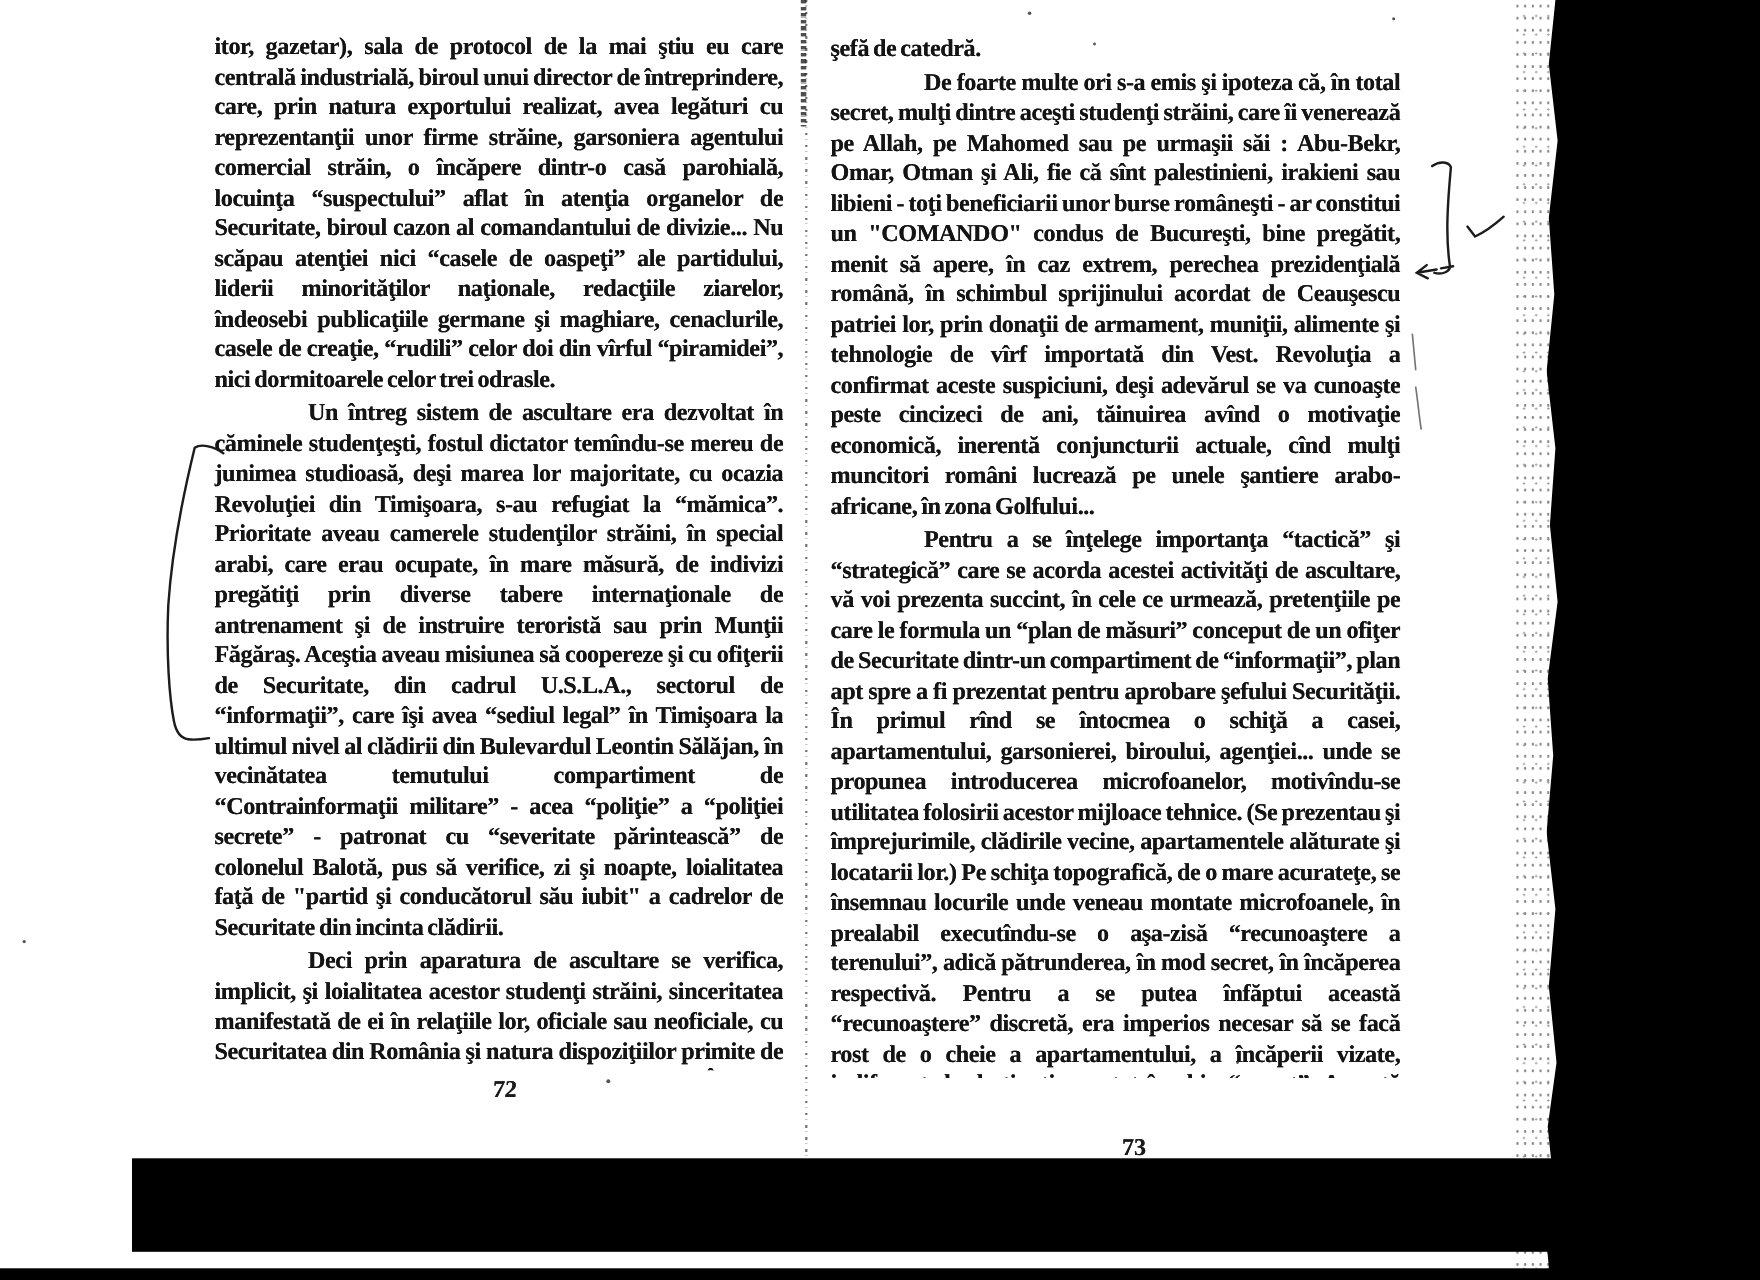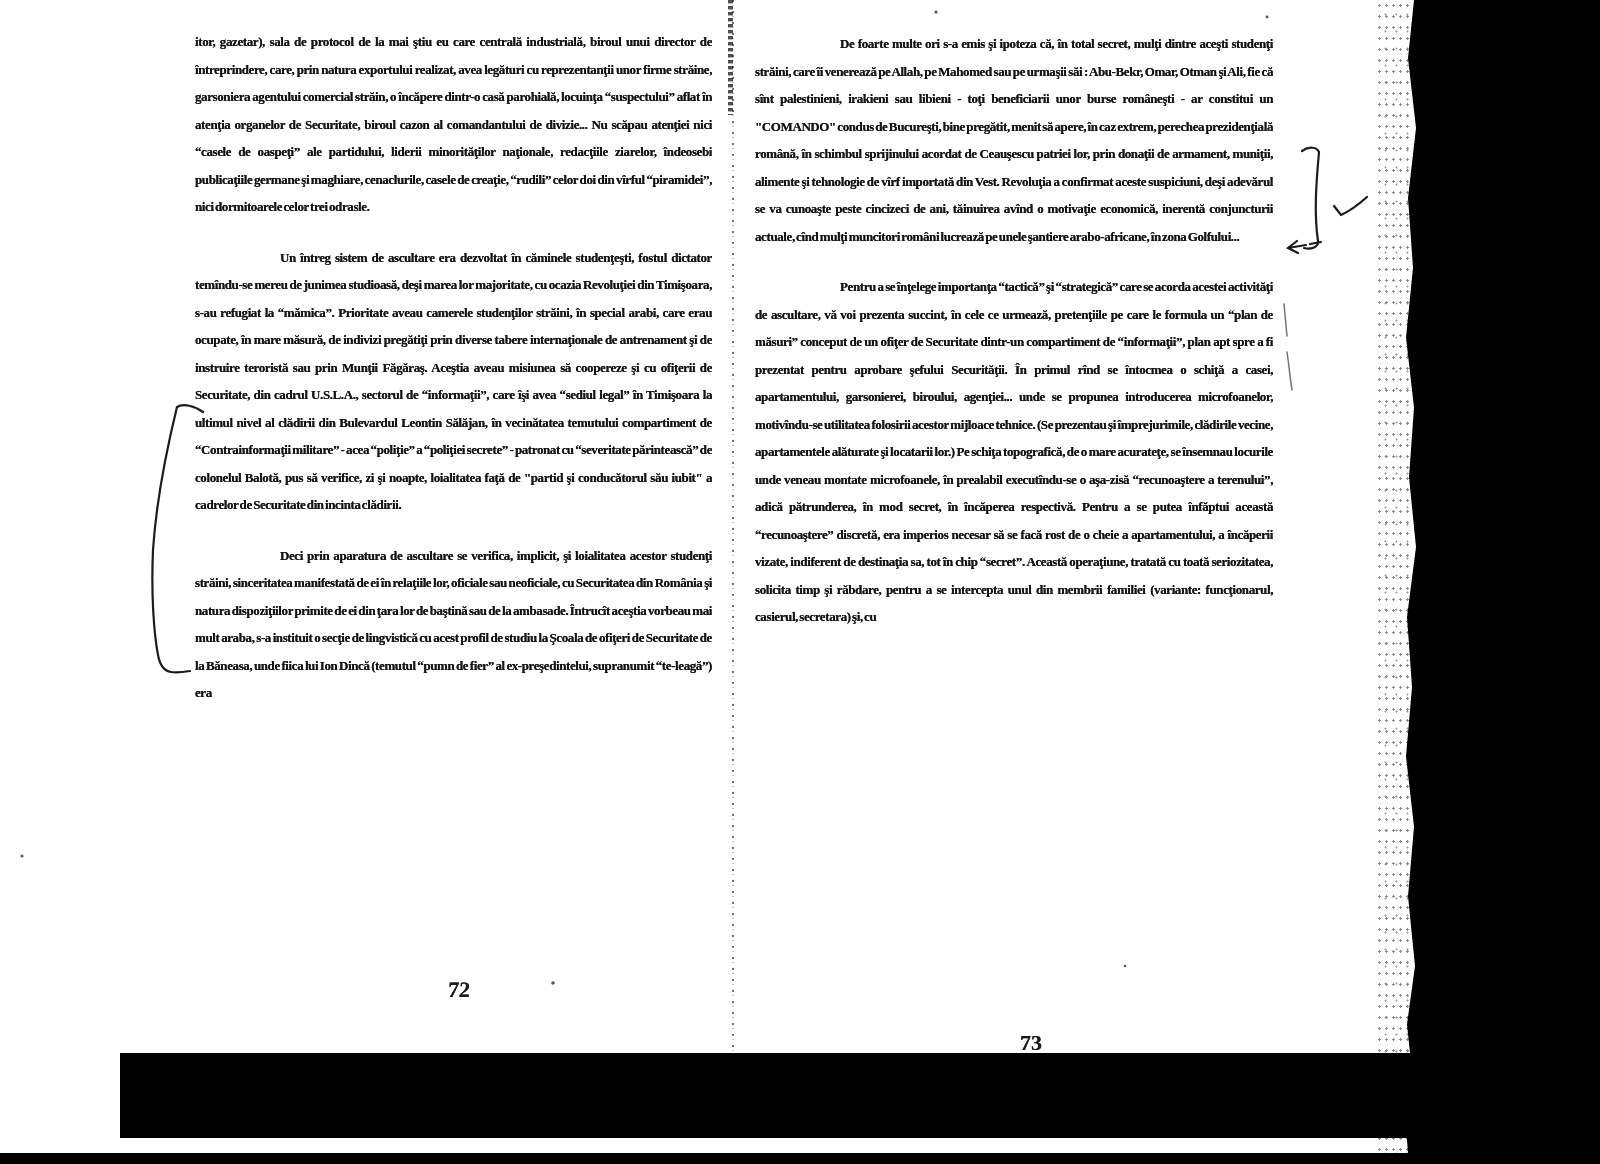--- a/index.html
+++ b/index.html
@@ -13,7 +13,7 @@
   .textblock{
     position:absolute;
     text-align:justify;
-    font-size:13px;
+    font-size:22px;
     line-height:27.5px;
     font-weight:700;
     color:#141414;

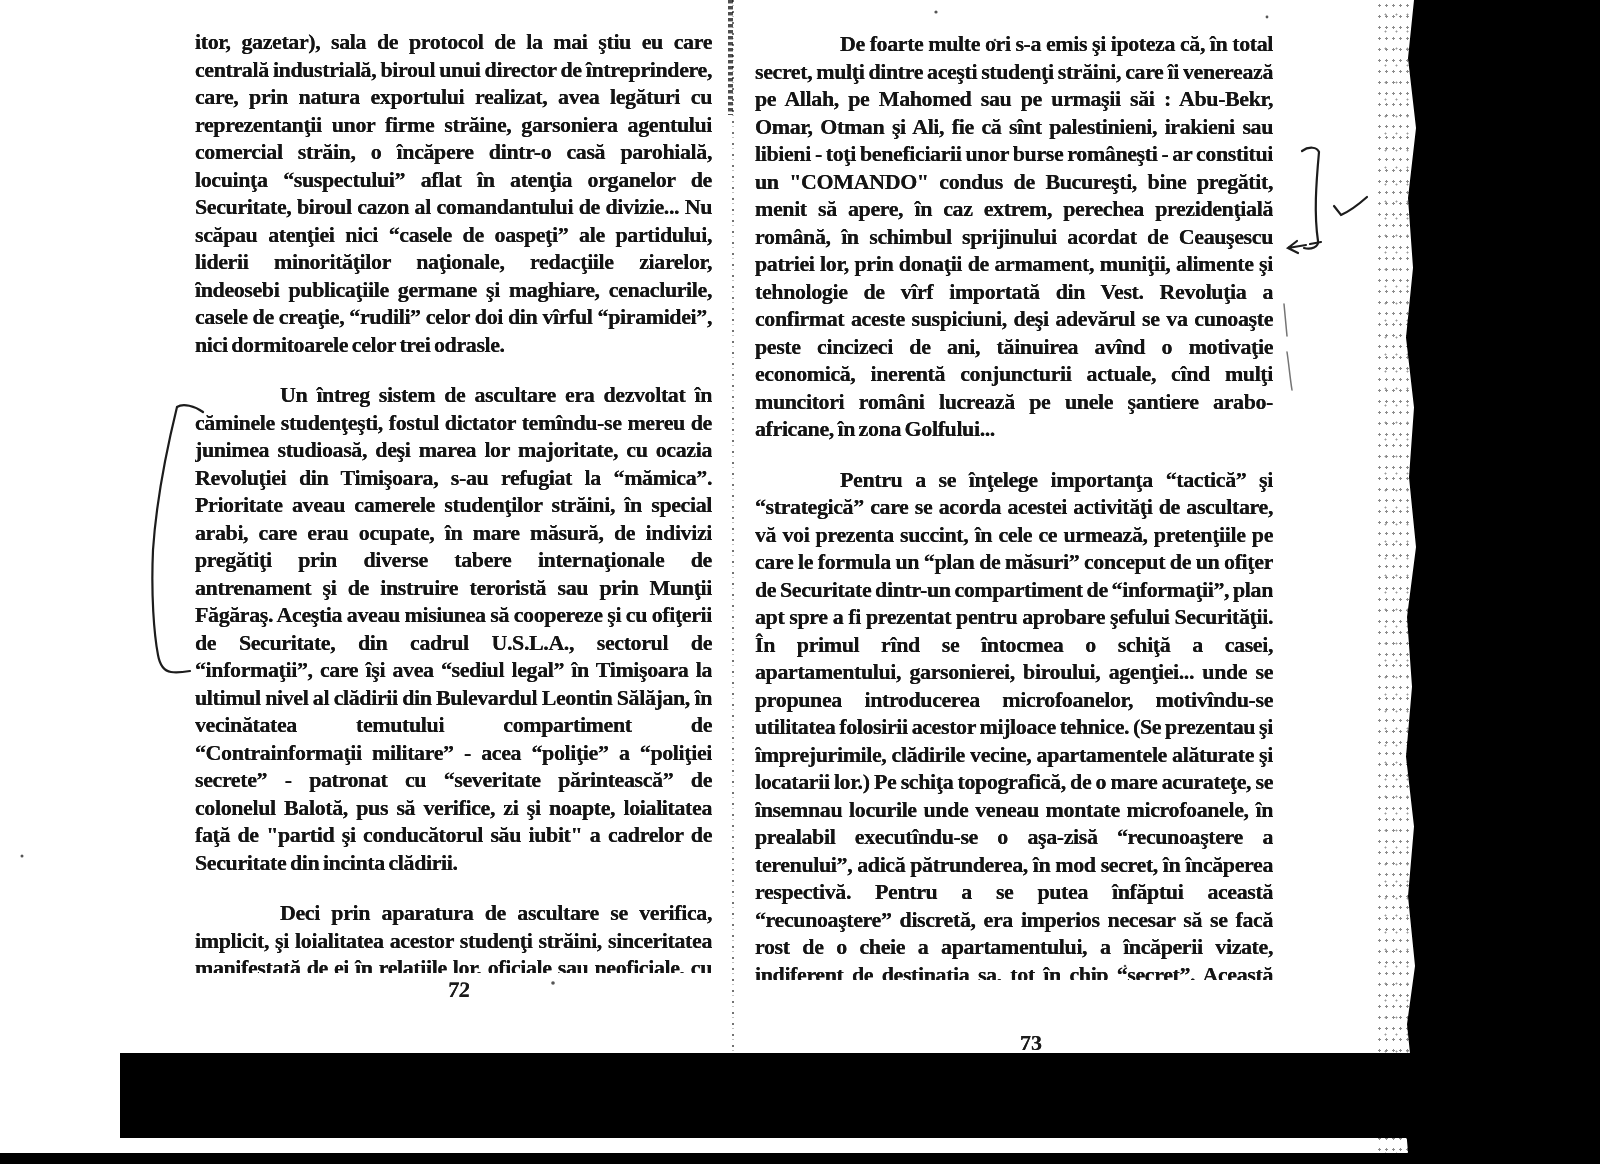--- a/index.html
+++ b/index.html
@@ -83,6 +83,7 @@
   <div class="pagenum pagenum-left">72</div>
 
   <div class="textblock textblock-right">
+    <p class="para">şefă de catedră.</p>
     <p class="para indent">De foarte multe ori s-a emis şi ipoteza că, în total secret, mulţi dintre aceşti studenţi străini, care îi venerează pe Allah, pe Mahomed sau pe urmaşii săi : Abu-Bekr, Omar, Otman şi Ali, fie că sînt palestinieni, irakieni sau libieni - toţi beneficiarii unor burse româneşti - ar constitui un "COMANDO" condus de Bucureşti, bine pregătit, menit să apere, în caz extrem, perechea prezidenţială română, în schimbul sprijinului acordat de Ceauşescu patriei lor, prin donaţii de armament, muniţii, alimente şi tehnologie de vîrf importată din Vest. Revoluţia a confirmat aceste suspiciuni, deşi adevărul se va cunoaşte peste cincizeci de ani, tăinuirea avînd o motivaţie economică, inerentă conjuncturii actuale, cînd mulţi muncitori români lucrează pe unele şantiere arabo-africane, în zona Golfului...</p>
     <p class="para indent">Pentru a se înţelege importanţa “tactică” şi “strategică” care se acorda acestei activităţi de ascultare, vă voi prezenta succint, în cele ce urmează, pretenţiile pe care le formula un “plan de măsuri” conceput de un ofiţer de Securitate dintr-un compartiment de “informaţii”, plan apt spre a fi prezentat pentru aprobare şefului Securităţii. În primul rînd se întocmea o schiţă a casei, apartamentului, garsonierei, biroului, agenţiei... unde se propunea introducerea microfoanelor, motivîndu-se utilitatea folosirii acestor mijloace tehnice. (Se prezentau şi împrejurimile, clădirile vecine, apartamentele alăturate şi locatarii lor.) Pe schiţa topografică, de o mare acurateţe, se însemnau locurile unde veneau montate microfoanele, în prealabil executîndu-se o aşa-zisă “recunoaştere a terenului”, adică pătrunderea, în mod secret, în încăperea respectivă. Pentru a se putea înfăptui această “recunoaştere” discretă, era imperios necesar să se facă rost de o cheie a apartamentului, a încăperii vizate, indiferent de destinaţia sa, tot în chip “secret”. Această operaţiune, tratată cu toată seriozitatea, solicita timp şi răbdare, pentru a se intercepta unul din membrii familiei (variante: funcţionarul, casierul, secretara) şi, cu</p>
   </div>

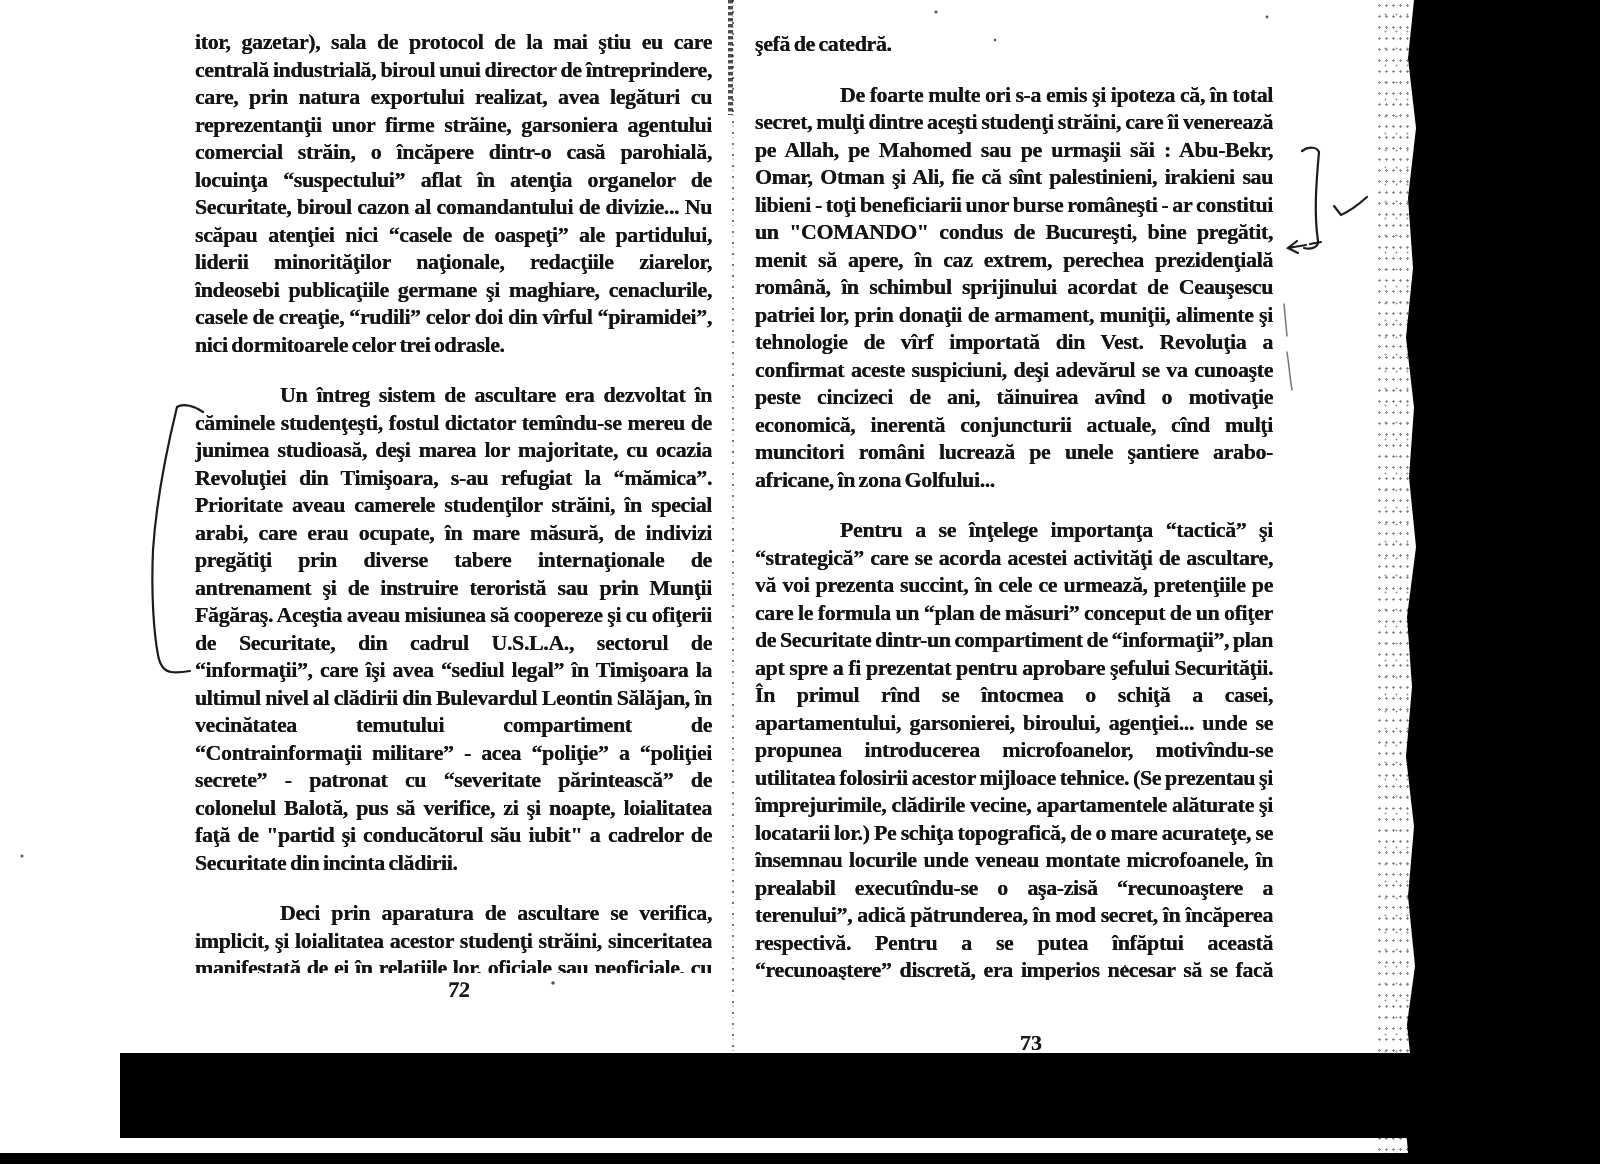--- a/index.html
+++ b/index.html
@@ -25,7 +25,7 @@
   .textblock-left{left:195px;top:28px;width:517px;height:945px;}
   .textblock-right{left:755px;top:30px;width:518px;height:950px;}
   .para{margin:0;}
-  .para + .para{margin-top:23px;}
+  .para + .para{margin-top:3px;}
   .para.indent{text-indent:85px;}
   
   .pagenum{

